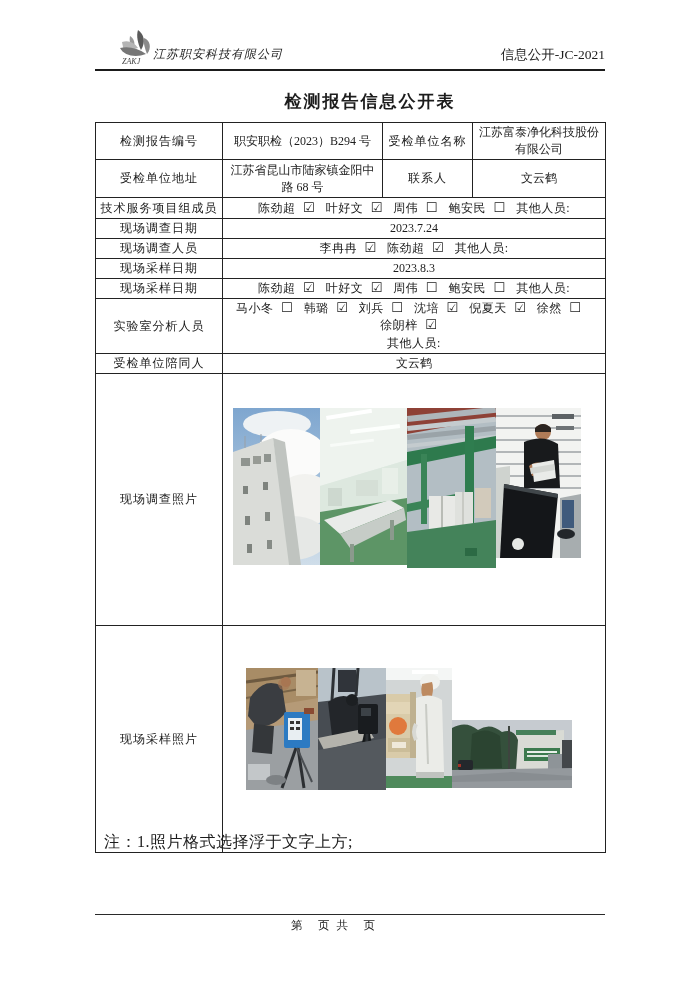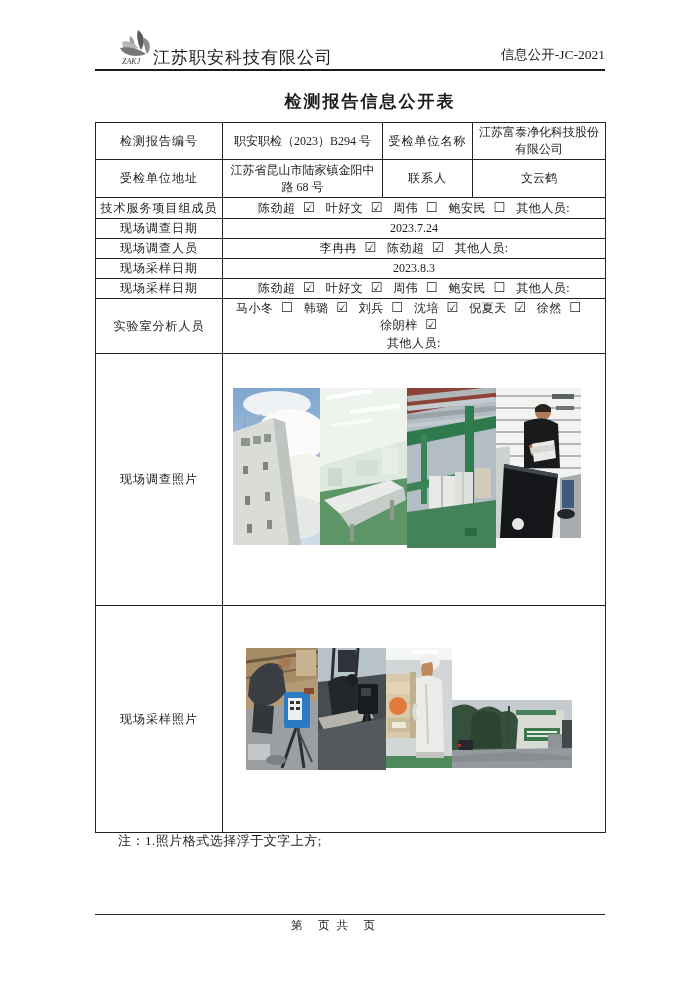--- a/index.html
+++ b/index.html
@@ -10,7 +10,7 @@
   
   .hdr { position:absolute; left:95px; top:28px; width:510px; height:40px; }
   .hdr-logo { position:absolute; left:3px; top:0px; width:52px; height:40px;margin-left:16px; }
-  .hdr-company { position:absolute; left:58px; top:18px; font-size:17px; letter-spacing:1px; }
+  .hdr-company { position:absolute; left:58px; top:18px; font-size:12px; letter-spacing:1px;font-style:italic; }
   .hdr-code { position:absolute; right:0px; top:18px; font-size:13.5px; }
   .hdr-rule { position:absolute; left:95px; top:69px; width:510px; height:2px; background:#1b1b1b; }
 

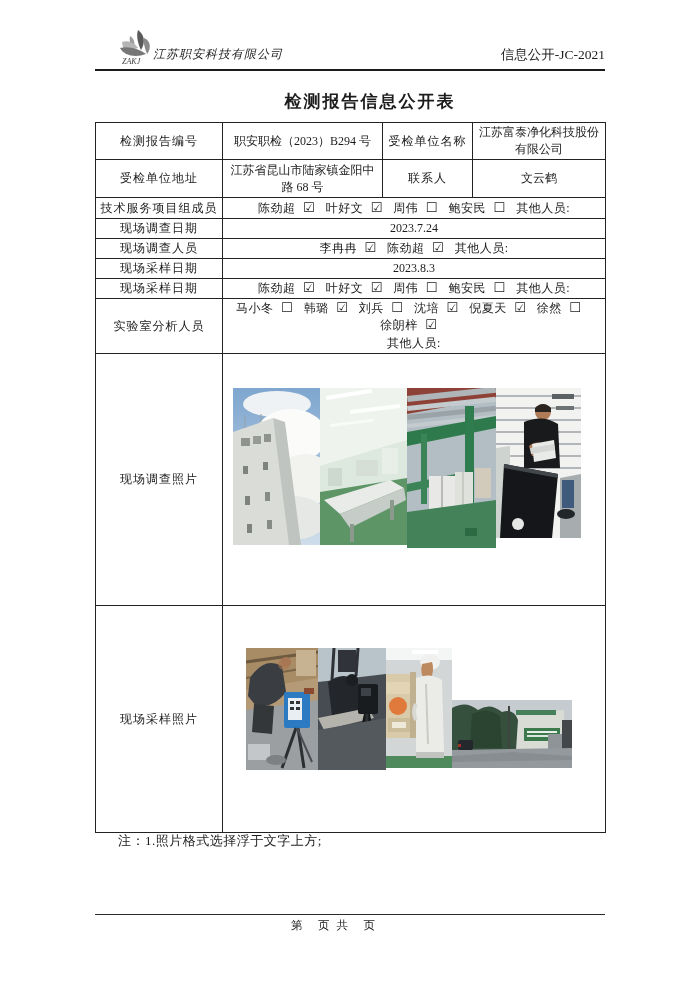--- a/index.html
+++ b/index.html
@@ -109,6 +109,10 @@
       <tr style="height:38px">
         <td class="lbl">实验室分析人员</td>
         <td class="lft" colspan="3"><span class="cb-pair"><span class="nm">马小冬 </span><span class="cb">☐</span></span><span class="cb-pair"><span class="nm">韩璐 </span><span class="cb">☑</span></span><span class="cb-pair"><span class="nm">刘兵 </span><span class="cb">☐</span></span><span class="cb-pair"><span class="nm">沈培 </span><span class="cb">☑</span></span><span class="cb-pair"><span class="nm">倪夏天 </span><span class="cb">☑</span></span><span class="cb-pair"><span class="nm">徐然 </span><span class="cb">☐</span></span><span class="cb-pair"><span class="nm">徐朗梓 </span><span class="cb">☑</span></span><span class="other-label nl">其他人员:</span></td>
+      </tr>
+      <tr style="height:18px">
+        <td class="lbl">受检单位陪同人</td>
+        <td class="ctr" colspan="3">文云鹤</td>
       </tr>
 
       <tr style="height:252px">

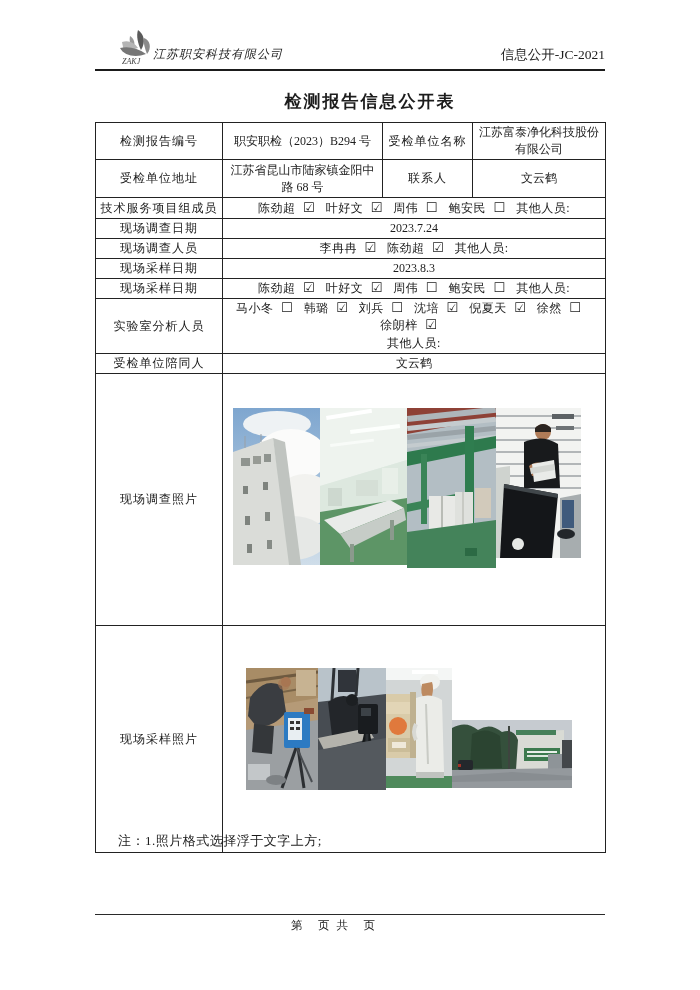--- a/index.html
+++ b/index.html
@@ -39,7 +39,7 @@
   .photo svg { display:block; }
 
   
-  .note { position:absolute; left:118px; top:832px; font-size:13px; letter-spacing:0.5px; }
+  .note { position:absolute; left:104px; top:832px; font-size:16px; letter-spacing:0.5px; }
   .ftr-rule { position:absolute; left:95px; top:914px; width:510px; height:1px; background:#2a2a2a; }
   .ftr-page { position:absolute; left:0; top:918px; width:668px; text-align:center; font-size:11.5px; letter-spacing:2px; }
 </style>

